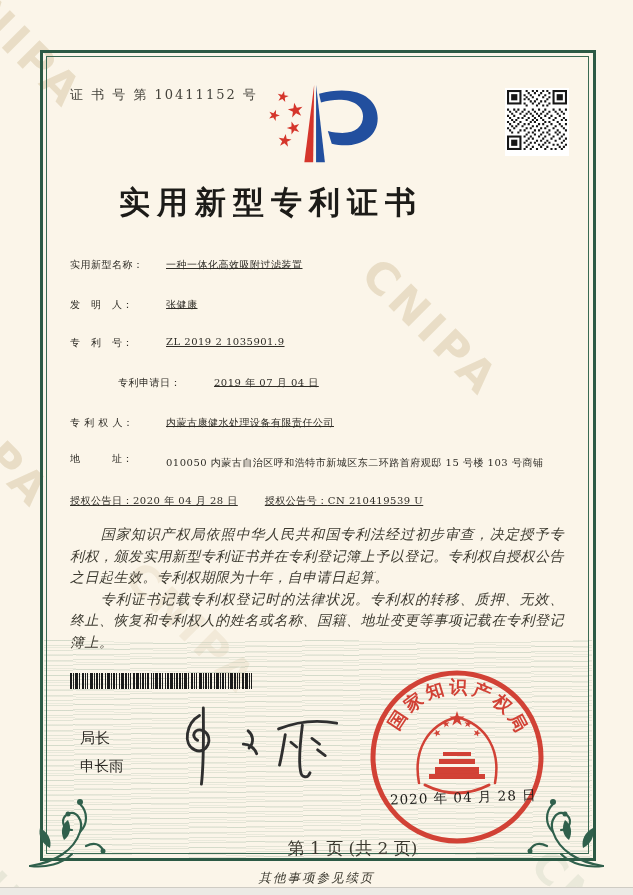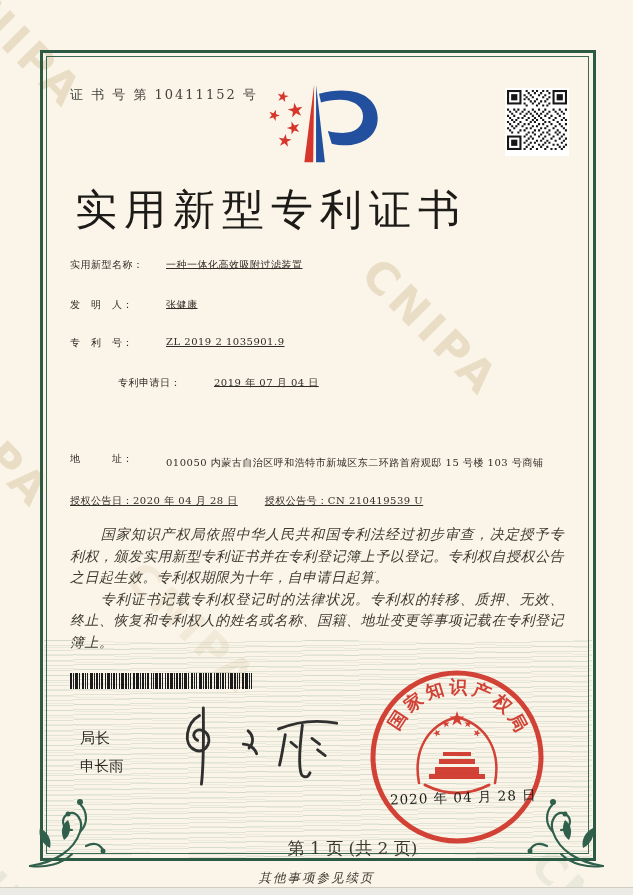--- a/index.html
+++ b/index.html
@@ -37,7 +37,7 @@
   .abs{position:absolute; z-index:4;}
   .cert-no{left:70px; top:86px; font-size:13px; letter-spacing:2px; color:#45433c;}
   .title{left:0; top:182px; width:542px; text-align:center;
-    font-size:42px; font-weight:normal; letter-spacing:7px; color:#1c1b18;}
+    font-size:31px; font-weight:bold; letter-spacing:7px; color:#1c1b18;}
   .row{left:70px; font-size:10px; letter-spacing:0.5px; white-space:nowrap;text-decoration:underline;}
   .row .lbl{display:inline-block; min-width:96px; vertical-align:top;}
   .row .val{vertical-align:top;}

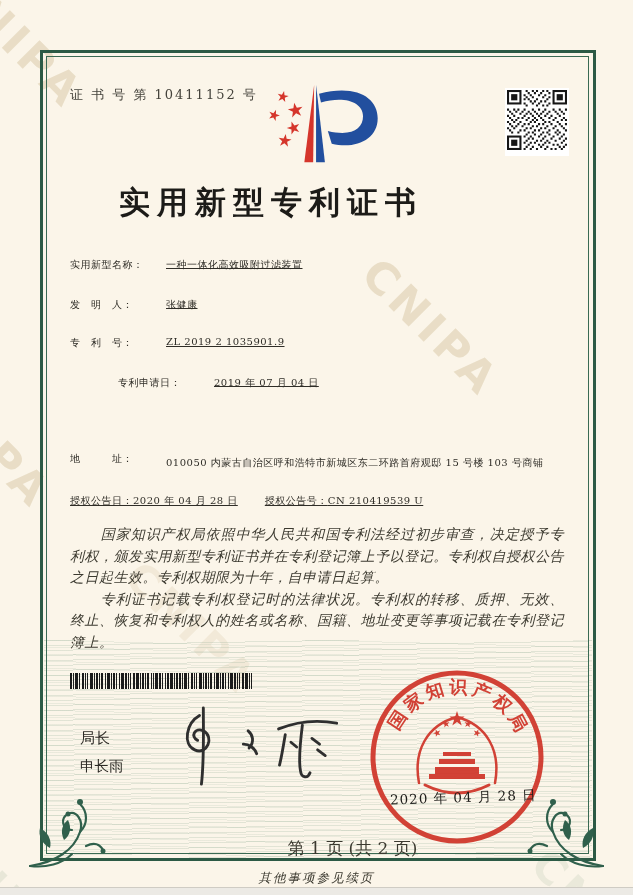--- a/index.html
+++ b/index.html
@@ -170,6 +170,9 @@
   <div class="abs row" style="top:376px;margin-left:48px;">
     <span class="lbl">专利申请日：</span><span class="val">2019 年 07 月 04 日</span>
   </div>
+  <div class="abs row" style="top:416px;">
+    <span class="lbl">专 利 权 人：</span><span class="val">内蒙古康健水处理设备有限责任公司</span>
+  </div>
   <div class="abs row" style="top:452px;">
     <span class="lbl">地　　　址：</span><span class="val wrap">010050 内蒙古自治区呼和浩特市新城区东二环路首府观邸 15 号楼 103 号商铺</span>
   </div>

